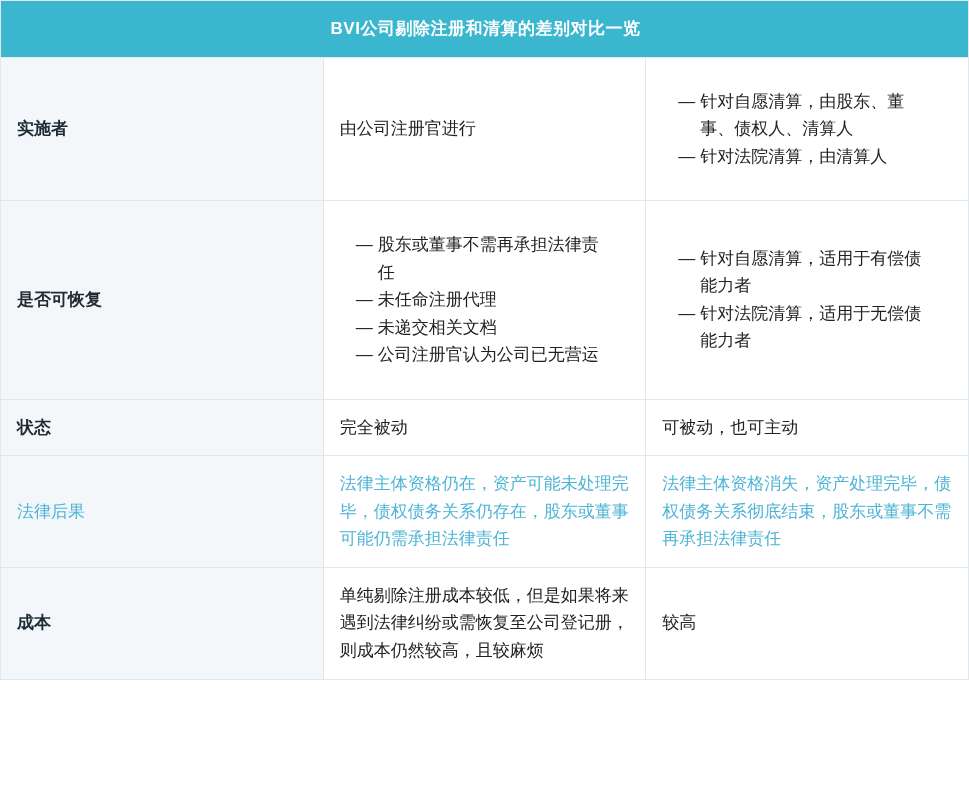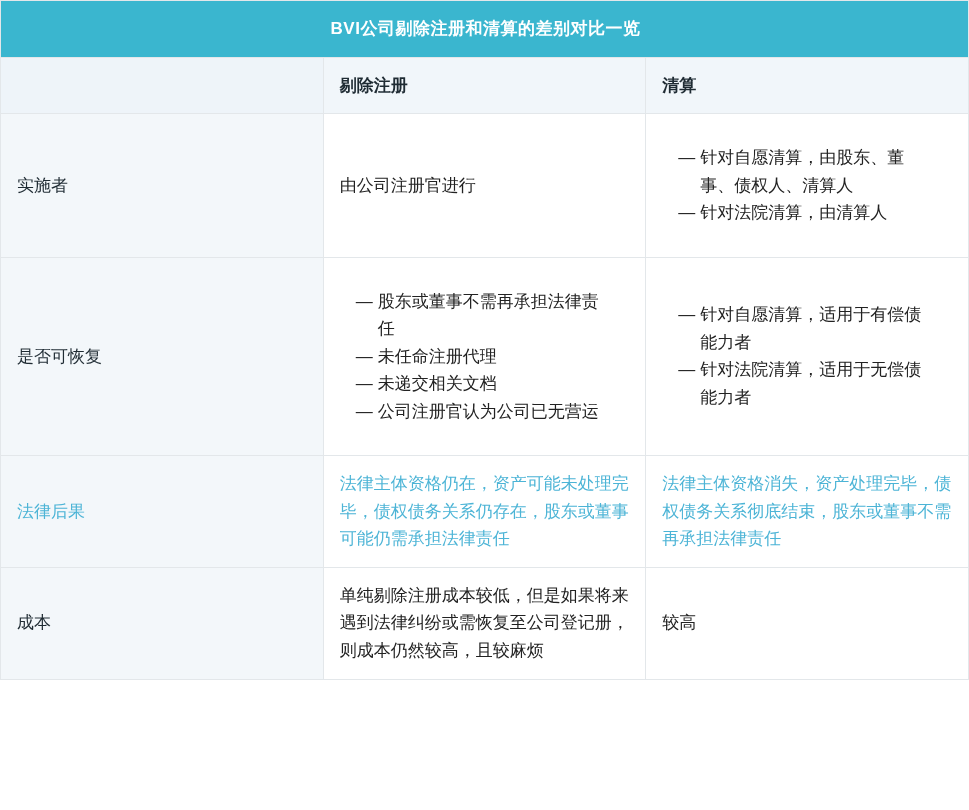--- a/index.html
+++ b/index.html
@@ -96,11 +96,6 @@
       <tr class="title-row">
         <td colspan="3">BVI公司剔除注册和清算的差别对比一览</td>
       </tr>
-      <tr class="head-row">
-        <td class="blank"></td>
-        <td>剔除注册</td>
-        <td>清算</td>
-      </tr>
 
       <tr>
         <td class="rowlabel">实施者</td>

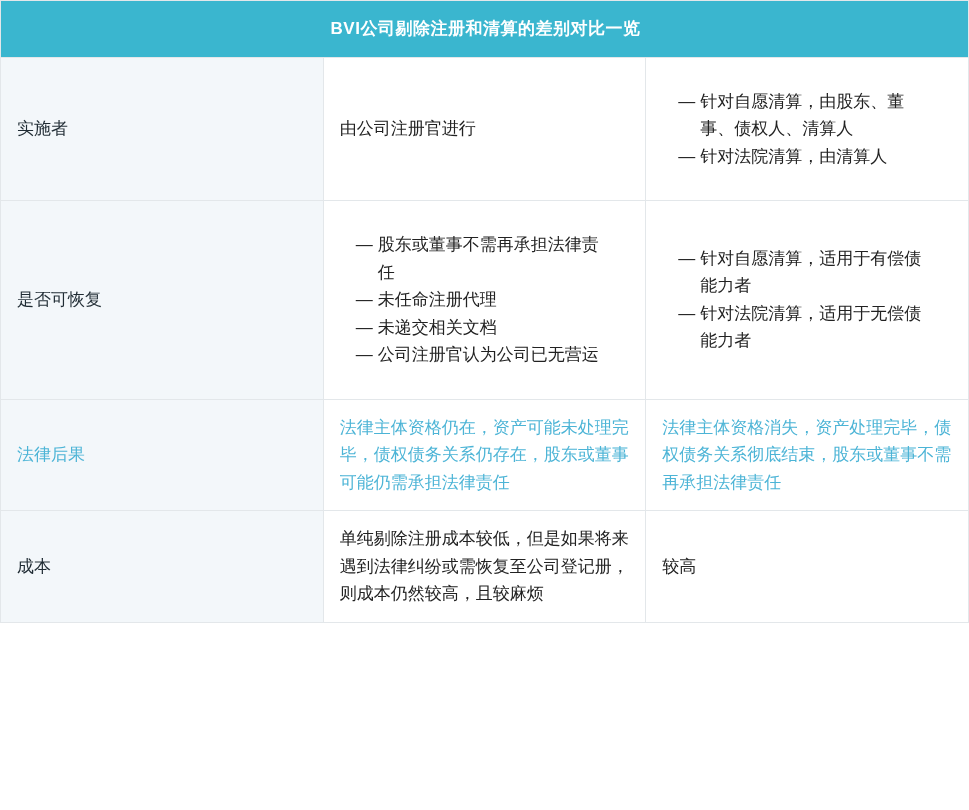--- a/index.html
+++ b/index.html
@@ -57,7 +57,7 @@
   }
   td.rowlabel {
     background: #f3f7fa;
-    font-weight: normal;
+    font-weight: bold;
     color: #1f2b33;
     width: 163px;
   }

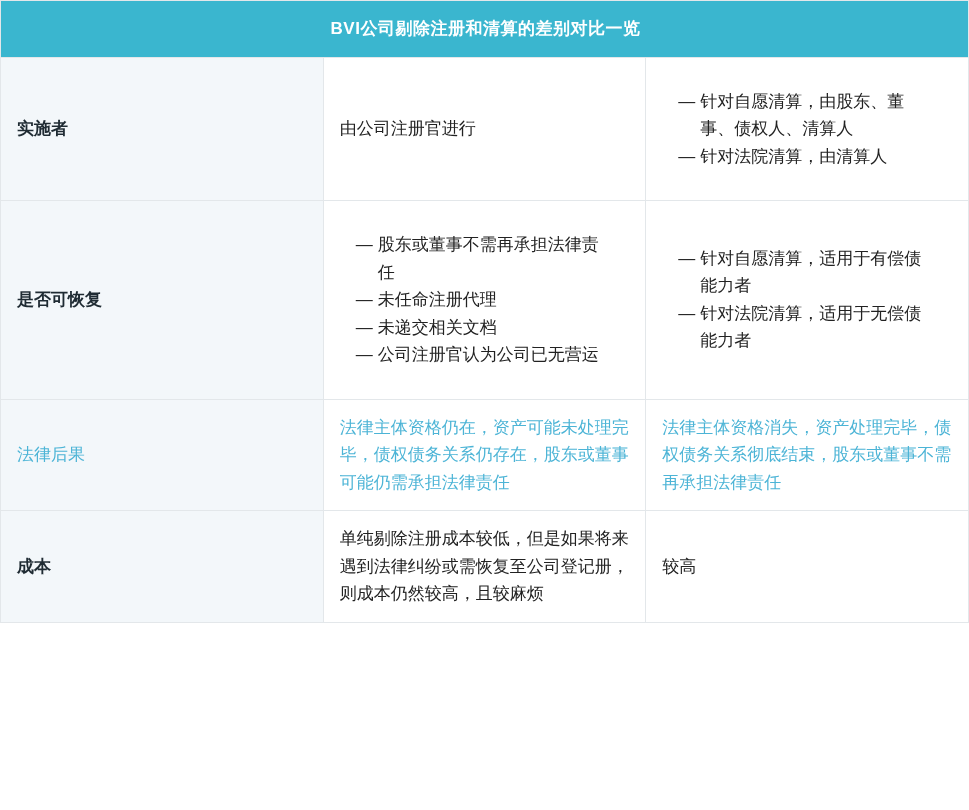--- a/index.html
+++ b/index.html
@@ -128,6 +128,15 @@
         </td>
       </tr>
 
+      <tr>
+        <td class="rowlabel">状态</td>
+        <td class="cell-a">
+          <span class="txt">完全被动</span>
+        </td>
+        <td class="cell-b">
+          <span class="txt">可被动，也可主动</span>
+        </td>
+      </tr>
 
       <tr class="legal">
         <td class="rowlabel">法律后果</td>

